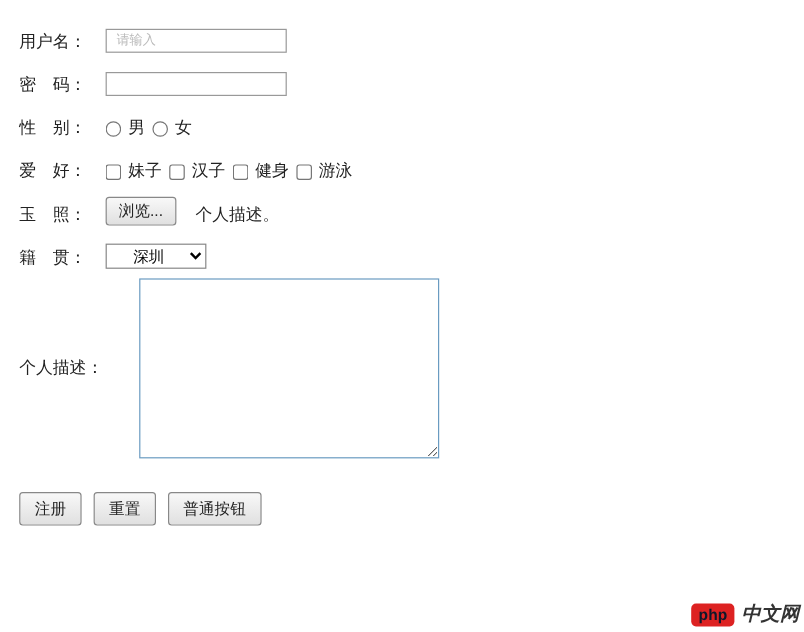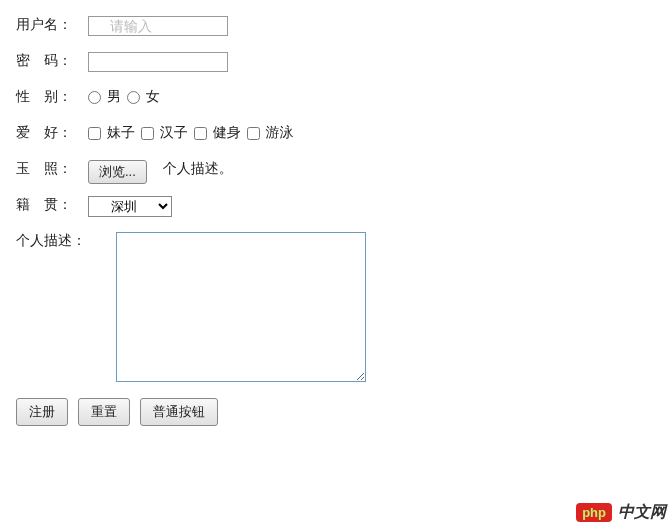--- a/index.html
+++ b/index.html
@@ -16,7 +16,7 @@
     }
     .row {
       display: flex;
-      align-items: flex-start;
+      align-items: flex-end;
       margin: 8px 0;
       min-height: 28px;
     }

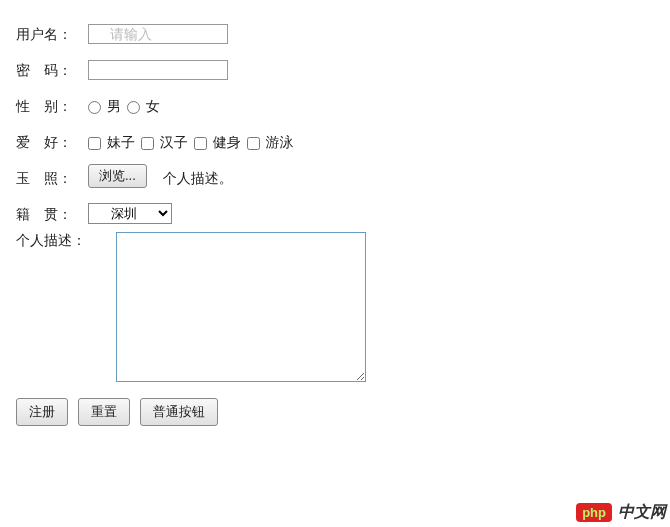--- a/index.html
+++ b/index.html
@@ -26,11 +26,11 @@
       white-space: pre;
     }
     input[type="text"], input[type="password"] {
-      width: 140px;
+      width: 151px;
       height: 20px;
       border: 1px solid #999;
-      padding: 1px 21px;
-      font-size: 14px;
+      padding: 1px 8px;
+      font-size: 11px;
     }
     input[type="text"]::placeholder { color: #bbb; }
     input[type="radio"], input[type="checkbox"] {

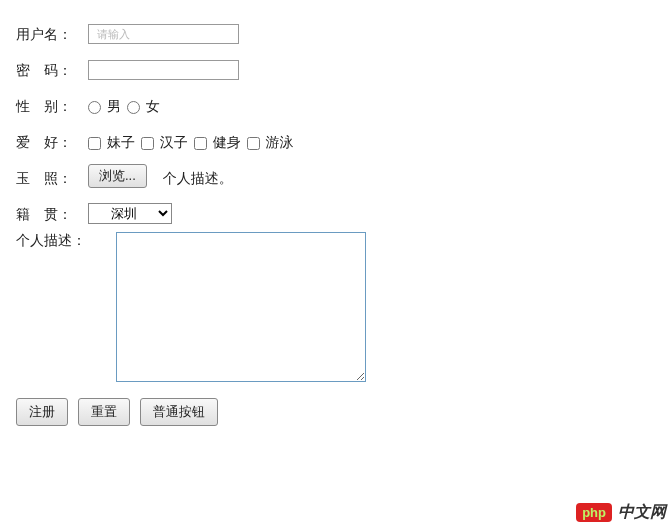--- a/index.html
+++ b/index.html
@@ -20,7 +20,7 @@
       margin: 8px 0;
       min-height: 28px;
     }
-    .row.align-bottom { align-items: flex-start; }
+    .row.align-bottom { align-items: center; }
     .label {
       width: 72px;
       white-space: pre;

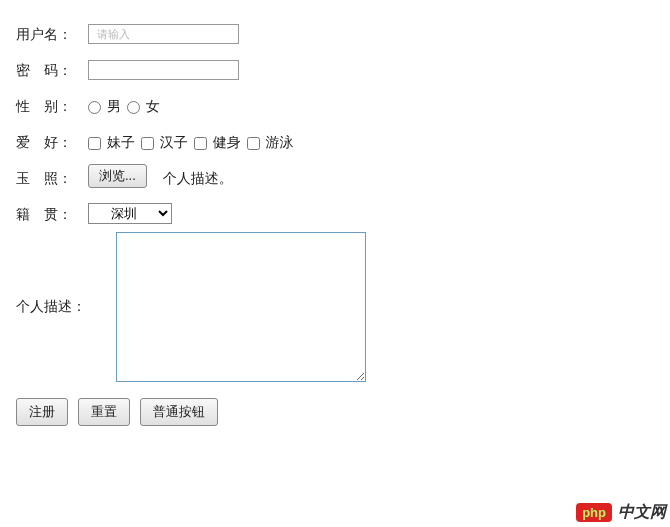--- a/index.html
+++ b/index.html
@@ -64,7 +64,7 @@
       resize: both;
       margin-left: 28px;
     }
-    .buttons { margin-top: 16px; }
+    .buttons { margin-top: 28px; }
     .btn {
       display: inline-block;
       padding: 4px 12px;

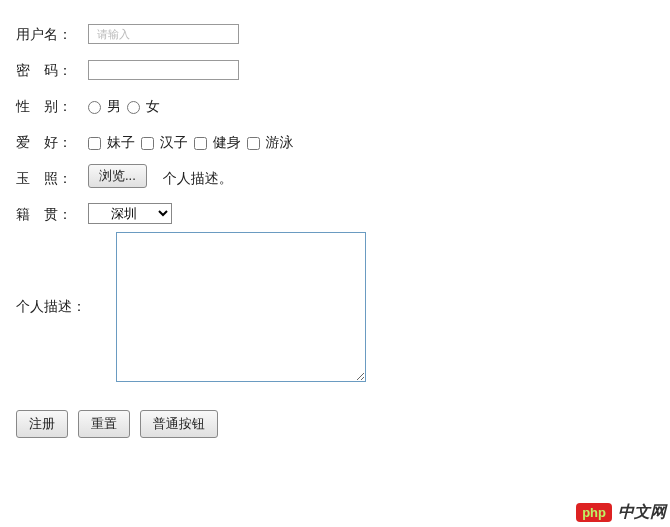--- a/index.html
+++ b/index.html
@@ -89,7 +89,7 @@
     }
     .watermark .logo {
       background: #d22;
-      color: #bef264;
+      color: #0f172a;
       border-radius: 4px;
       padding: 2px 6px;
       font-size: 13px;

